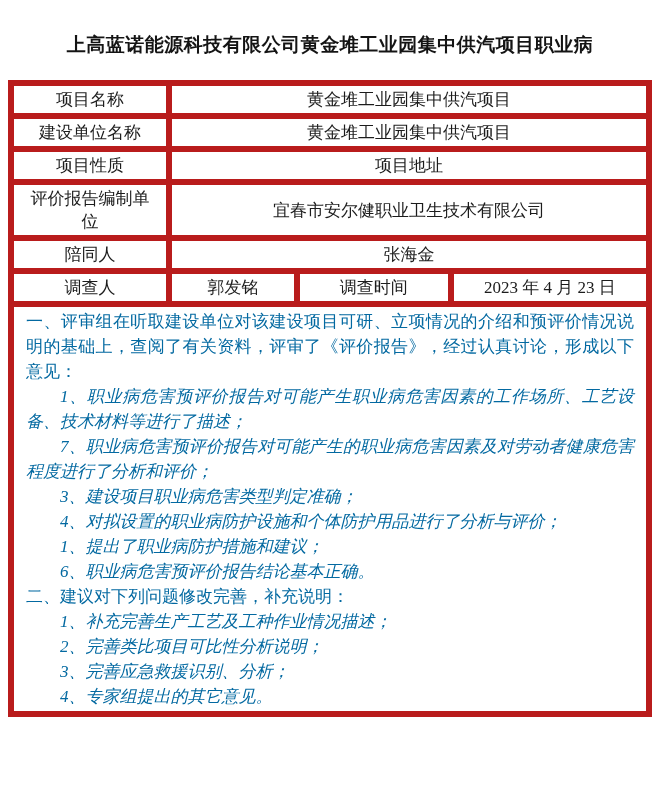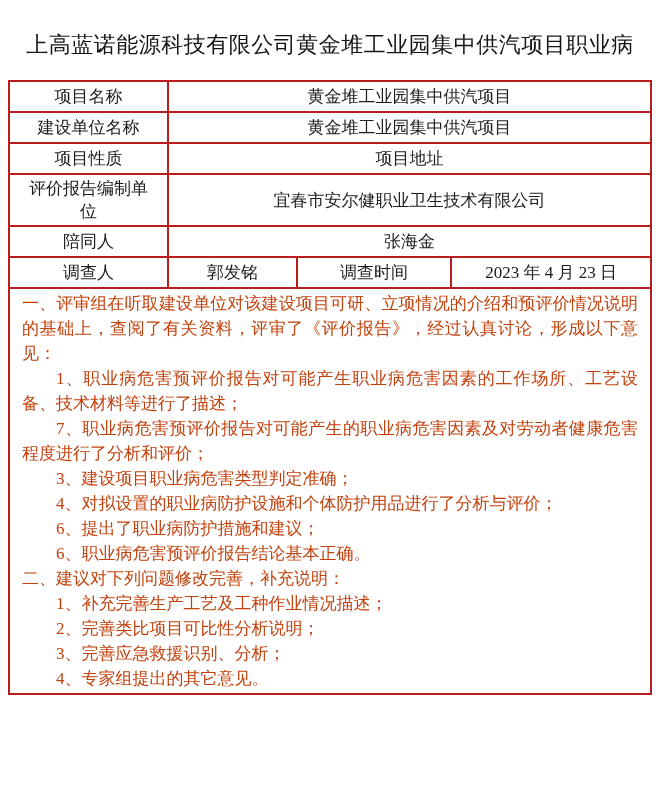--- a/index.html
+++ b/index.html
@@ -18,8 +18,8 @@
   .page-title {
     padding: 24px 14px 14px 14px;
     text-align: center;
-    font-size: 22px;
-    font-weight: normal;
+    font-size: 19px;
+    font-weight: bold;
     line-height: 42px;
     letter-spacing: 0.5px;
     color: #141414;

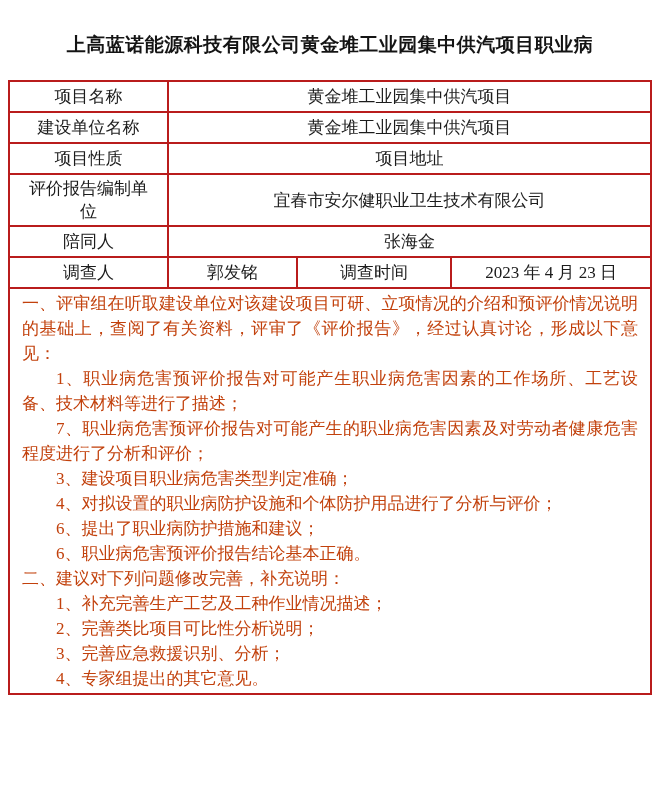--- a/index.html
+++ b/index.html
@@ -31,7 +31,7 @@
     table-layout: fixed;
   }
   table.info-table td {
-    border: 2px solid #b91c1c;
+    border: 6px solid #b91c1c;
     font-size: 17px;
     text-align: center;
     vertical-align: middle;

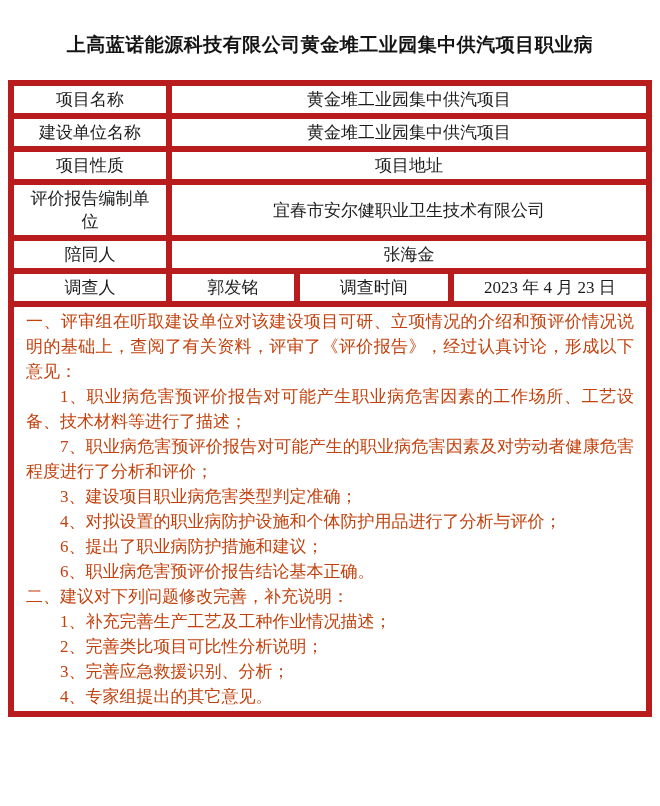--- a/index.html
+++ b/index.html
@@ -50,7 +50,7 @@
     font-size: 17px;
     line-height: 25px;
     text-align: justify;
-    color: #c2410c;
+    color: #0369a1;
   }
   .opinion-cell p.indent { text-indent: 2em; }
 </style>

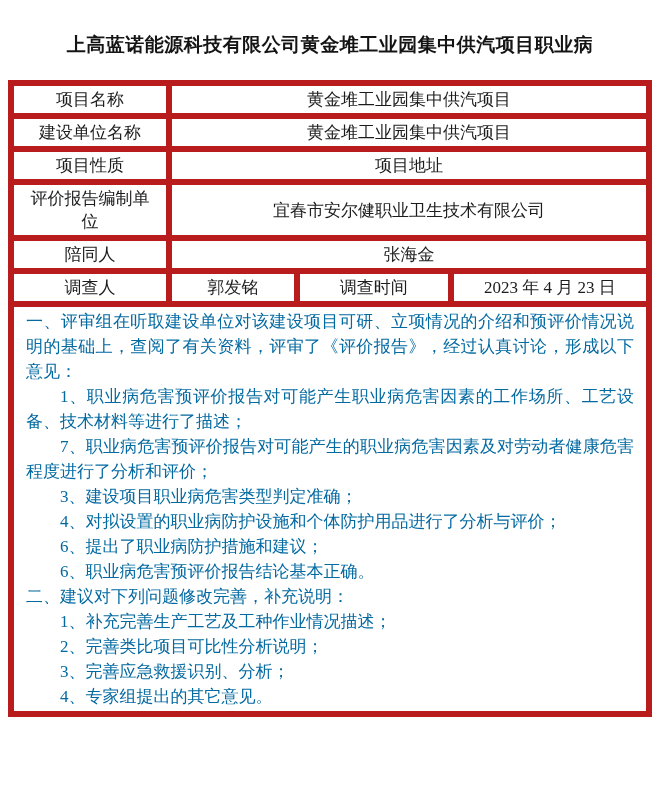--- a/index.html
+++ b/index.html
@@ -52,7 +52,7 @@
     text-align: justify;
     color: #0369a1;
   }
-  .opinion-cell p.indent { text-indent: 2em; }
+  .opinion-cell p.indent { text-indent: 2em; font-style: italic; }
 </style>
 </head>
 <body>

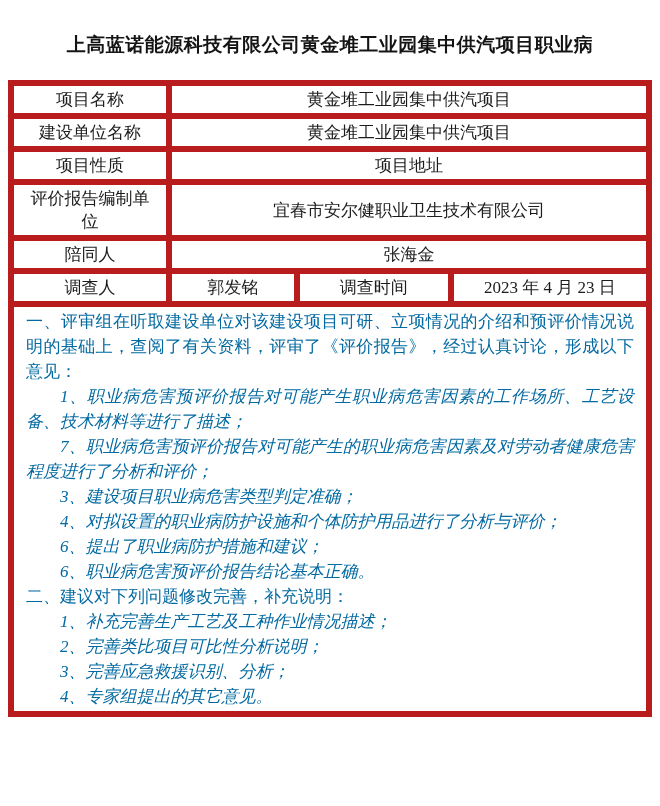--- a/index.html
+++ b/index.html
@@ -104,7 +104,7 @@
           <p class="indent">7、职业病危害预评价报告对可能产生的职业病危害因素及对劳动者健康危害程度进行了分析和评价；</p>
           <p class="indent">3、建设项目职业病危害类型判定准确；</p>
           <p class="indent">4、对拟设置的职业病防护设施和个体防护用品进行了分析与评价；</p>
-          <p class="indent">6、提出了职业病防护措施和建议；</p>
+          <p class="indent">1、提出了职业病防护措施和建议；</p>
           <p class="indent">6、职业病危害预评价报告结论基本正确。</p>
           <p>二、建议对下列问题修改完善，补充说明：</p>
           <p class="indent">1、补充完善生产工艺及工种作业情况描述；</p>

